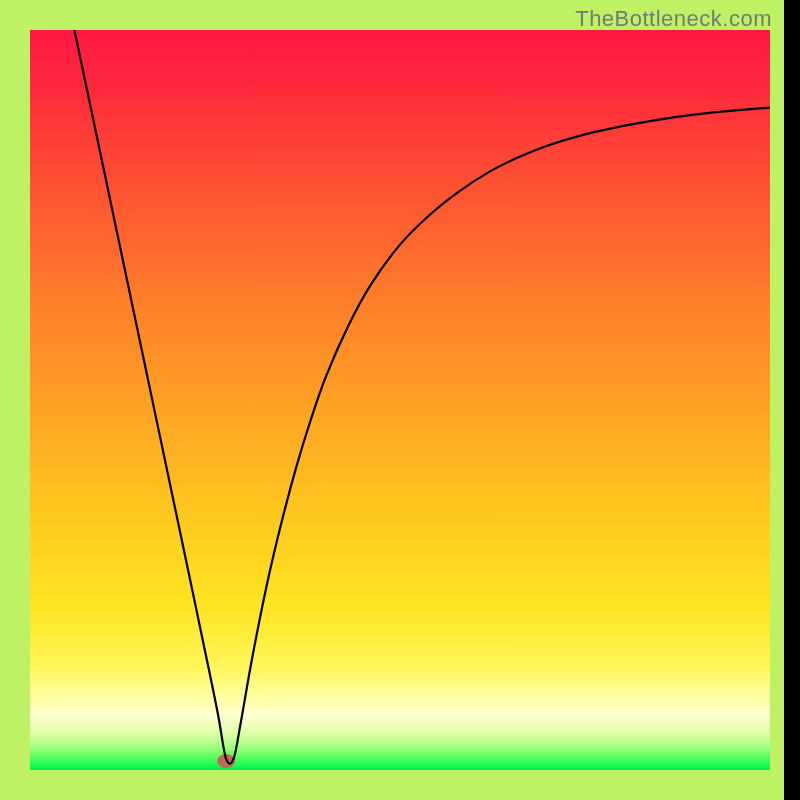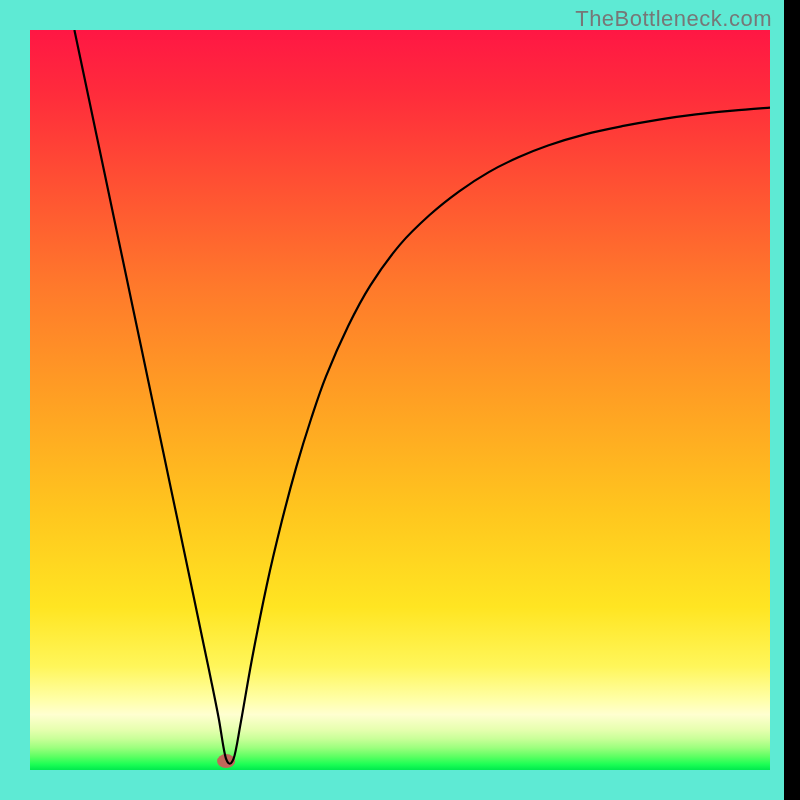--- a/index.html
+++ b/index.html
@@ -15,7 +15,7 @@
     position: relative;
     width: 784px;
     height: 800px;
-    background: #5eead4;
+    background: #bef264;
   }
   .plot {
     position: absolute;

